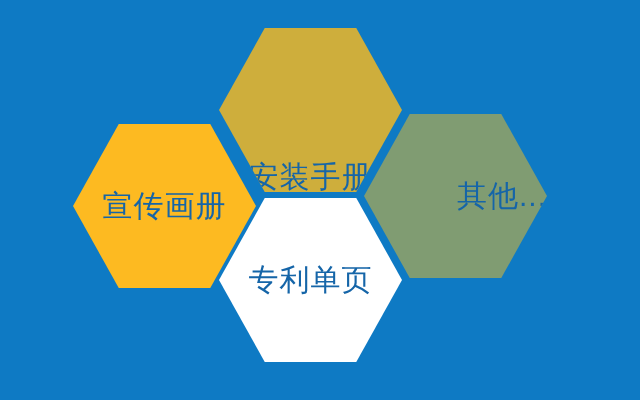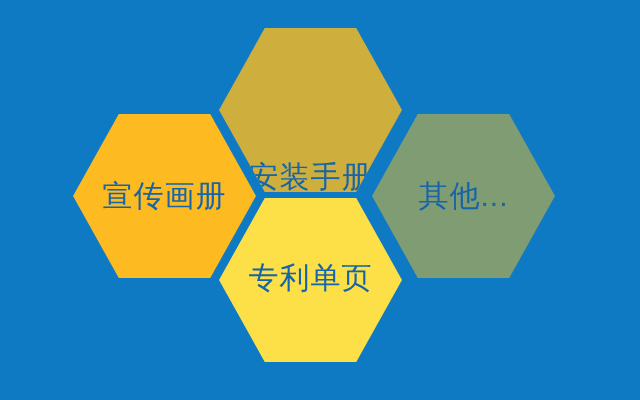--- a/index.html
+++ b/index.html
@@ -41,7 +41,7 @@
     pointer-events: none;
   }
   
-  #hex-brochure   { left: 73px;  top: 114px; }
+  #hex-brochure   { left: 73px;  top: 124px; }
   #hex-manual     { left: 219px; top: 28px;  }
   #hex-patent     { left: 219px; top: 198px; }
   #hex-other      { left: 372px; top: 114px; }

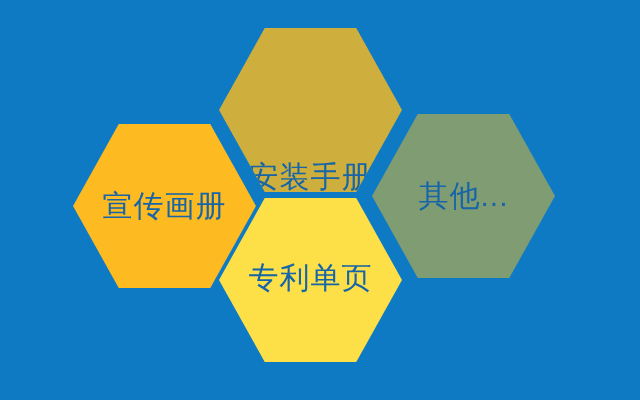--- a/index.html
+++ b/index.html
@@ -44,7 +44,7 @@
   #hex-brochure   { left: 73px;  top: 124px; }
   #hex-manual     { left: 219px; top: 28px;  }
   #hex-patent     { left: 219px; top: 198px; }
-  #hex-other      { left: 372px; top: 114px; }
+  #hex-other      { left: 364px; top: 114px; justify-content: flex-end; }
 
   
   #hex-manual  { z-index: 2; align-items: flex-end; }

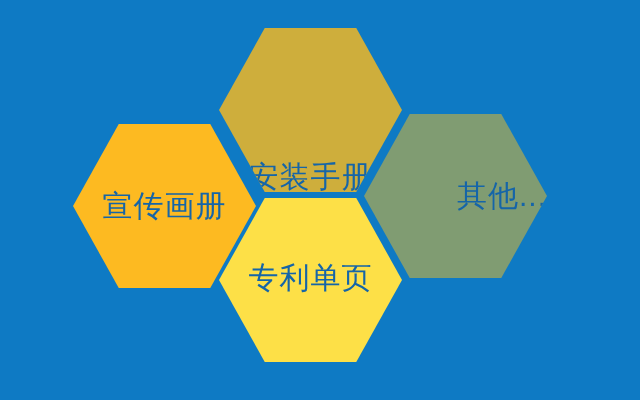--- a/index.html
+++ b/index.html
@@ -65,7 +65,7 @@
     <span class="hex-label" style="color: rgb(21, 101, 168);">安装手册</span>
   </div>
 
-  <div class="hex" id="hex-patent" style="background: #fde047; font-family: Liberation Mono, monospace;">
+  <div class="hex" id="hex-patent" style="background: #ffffff;">
     <span class="hex-label" style="color: rgb(21, 101, 168);">专利单页</span>
   </div>
 

